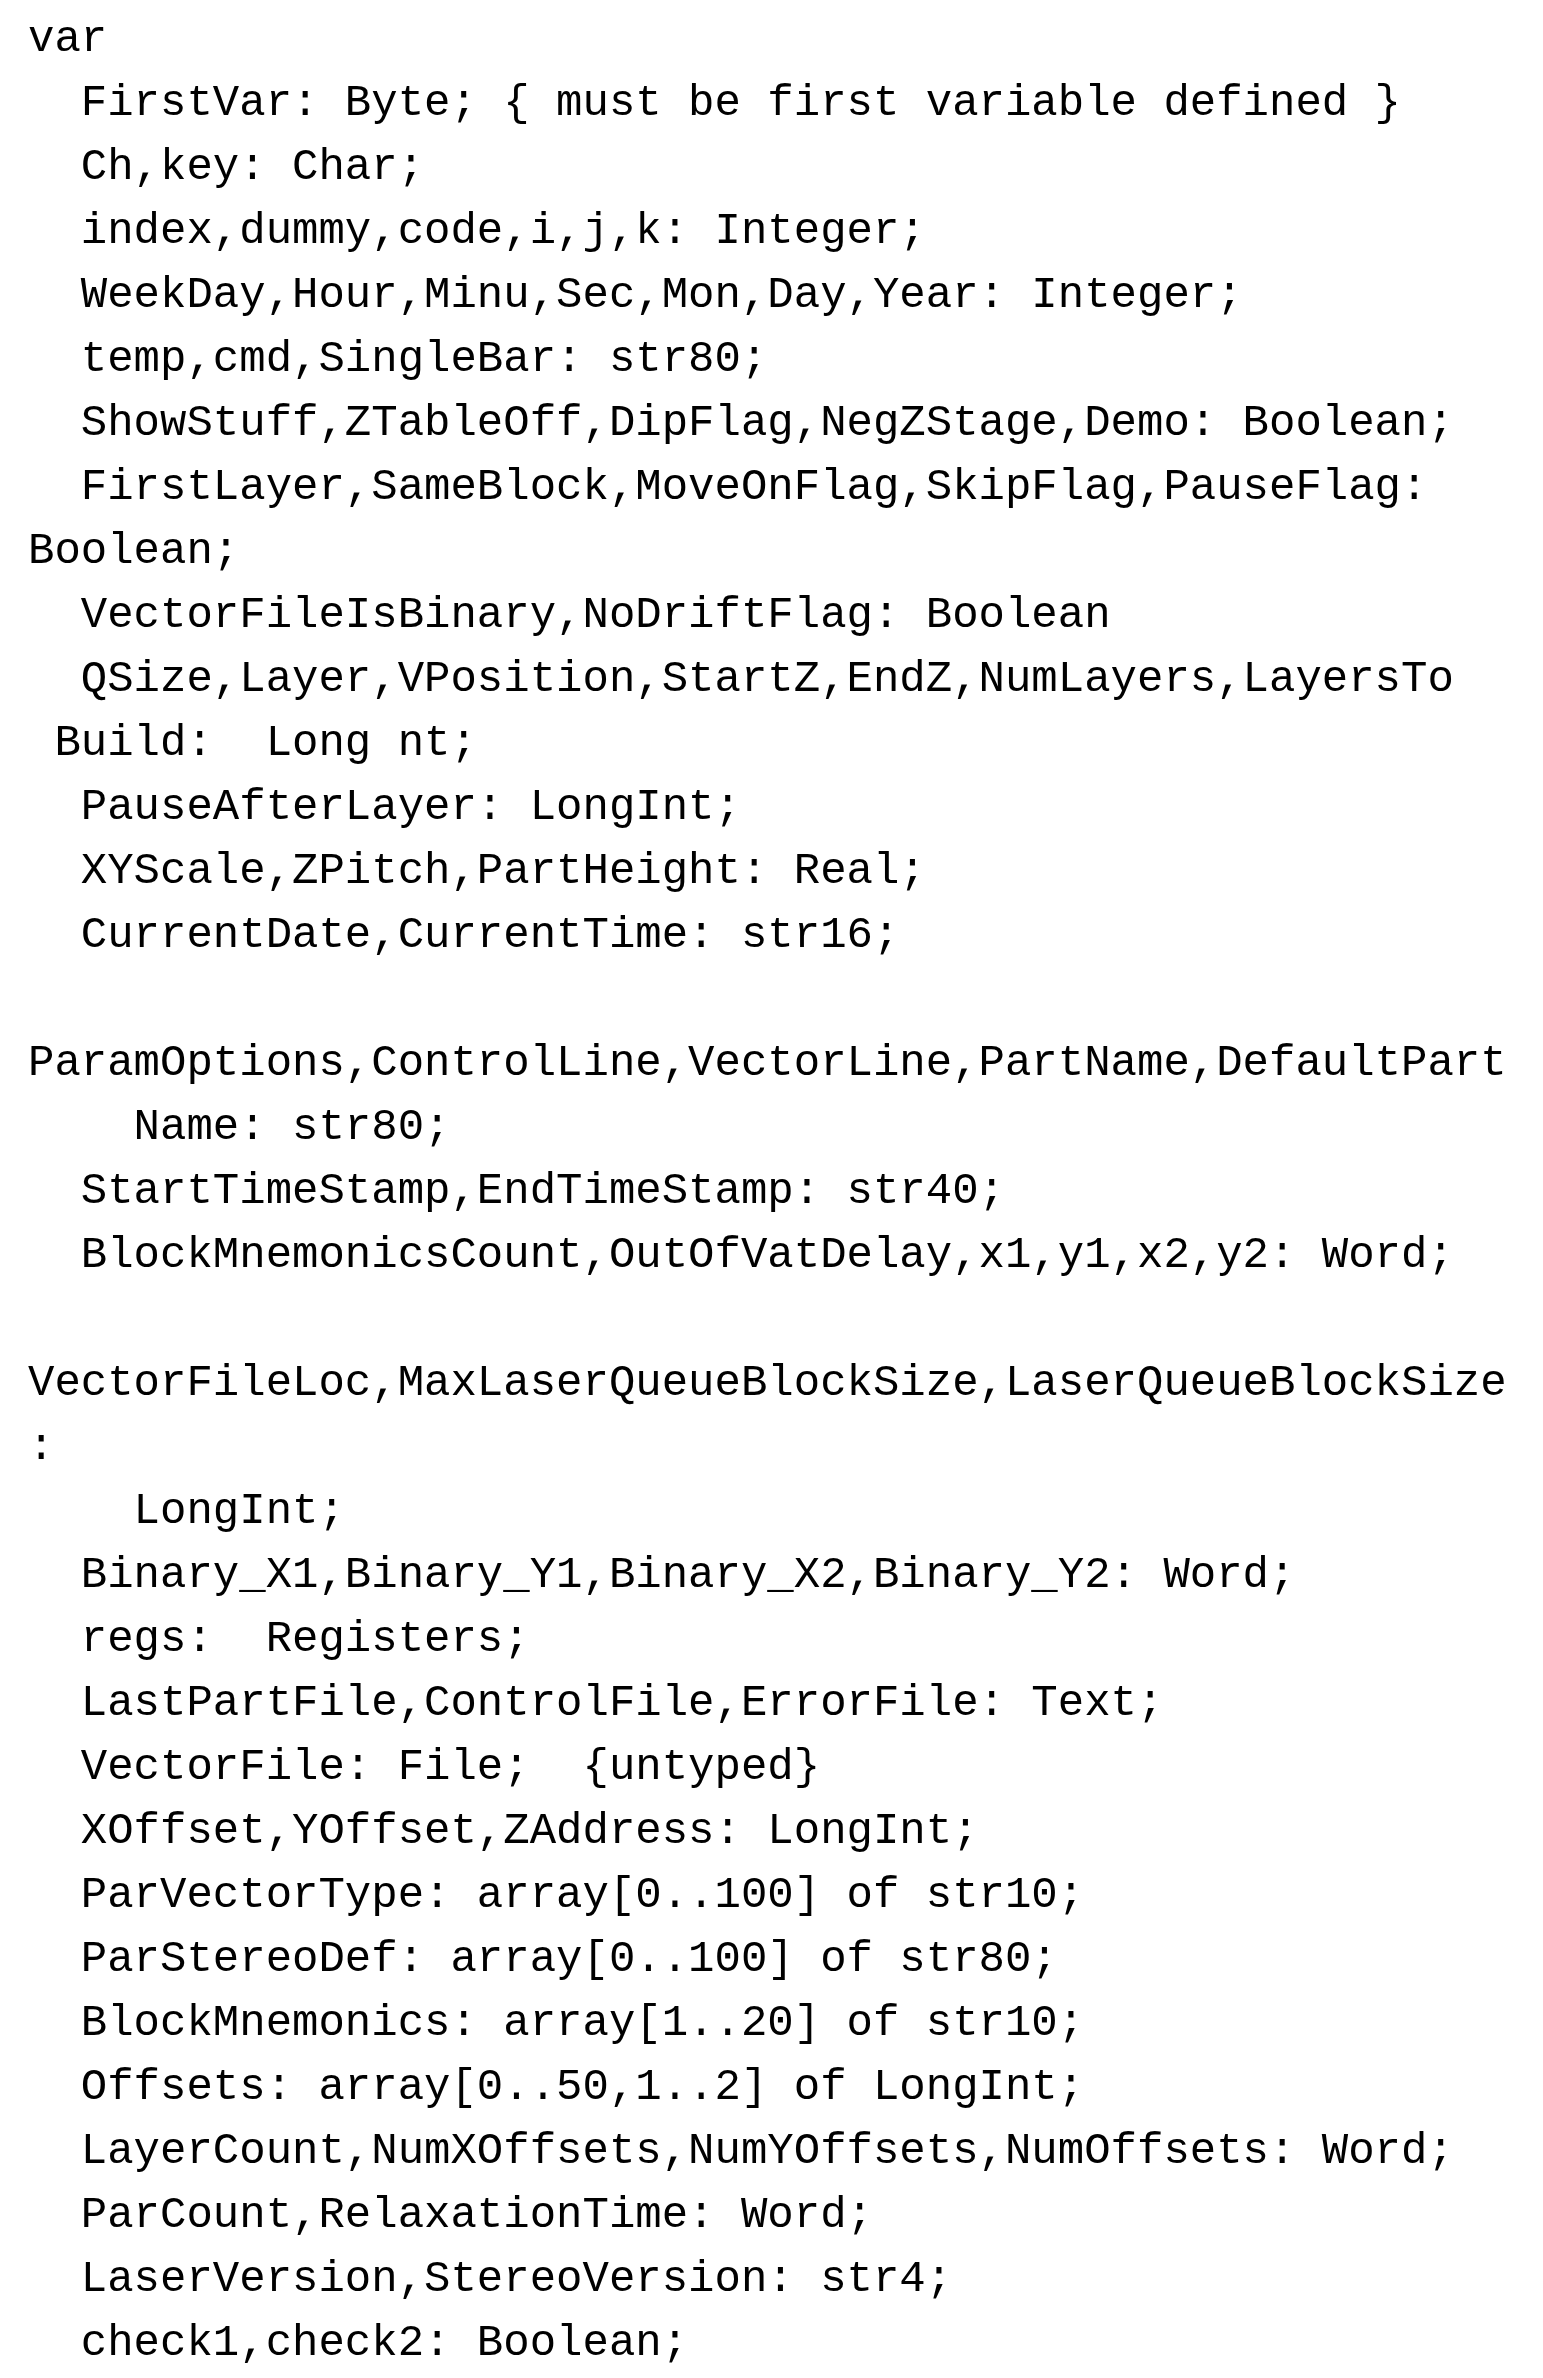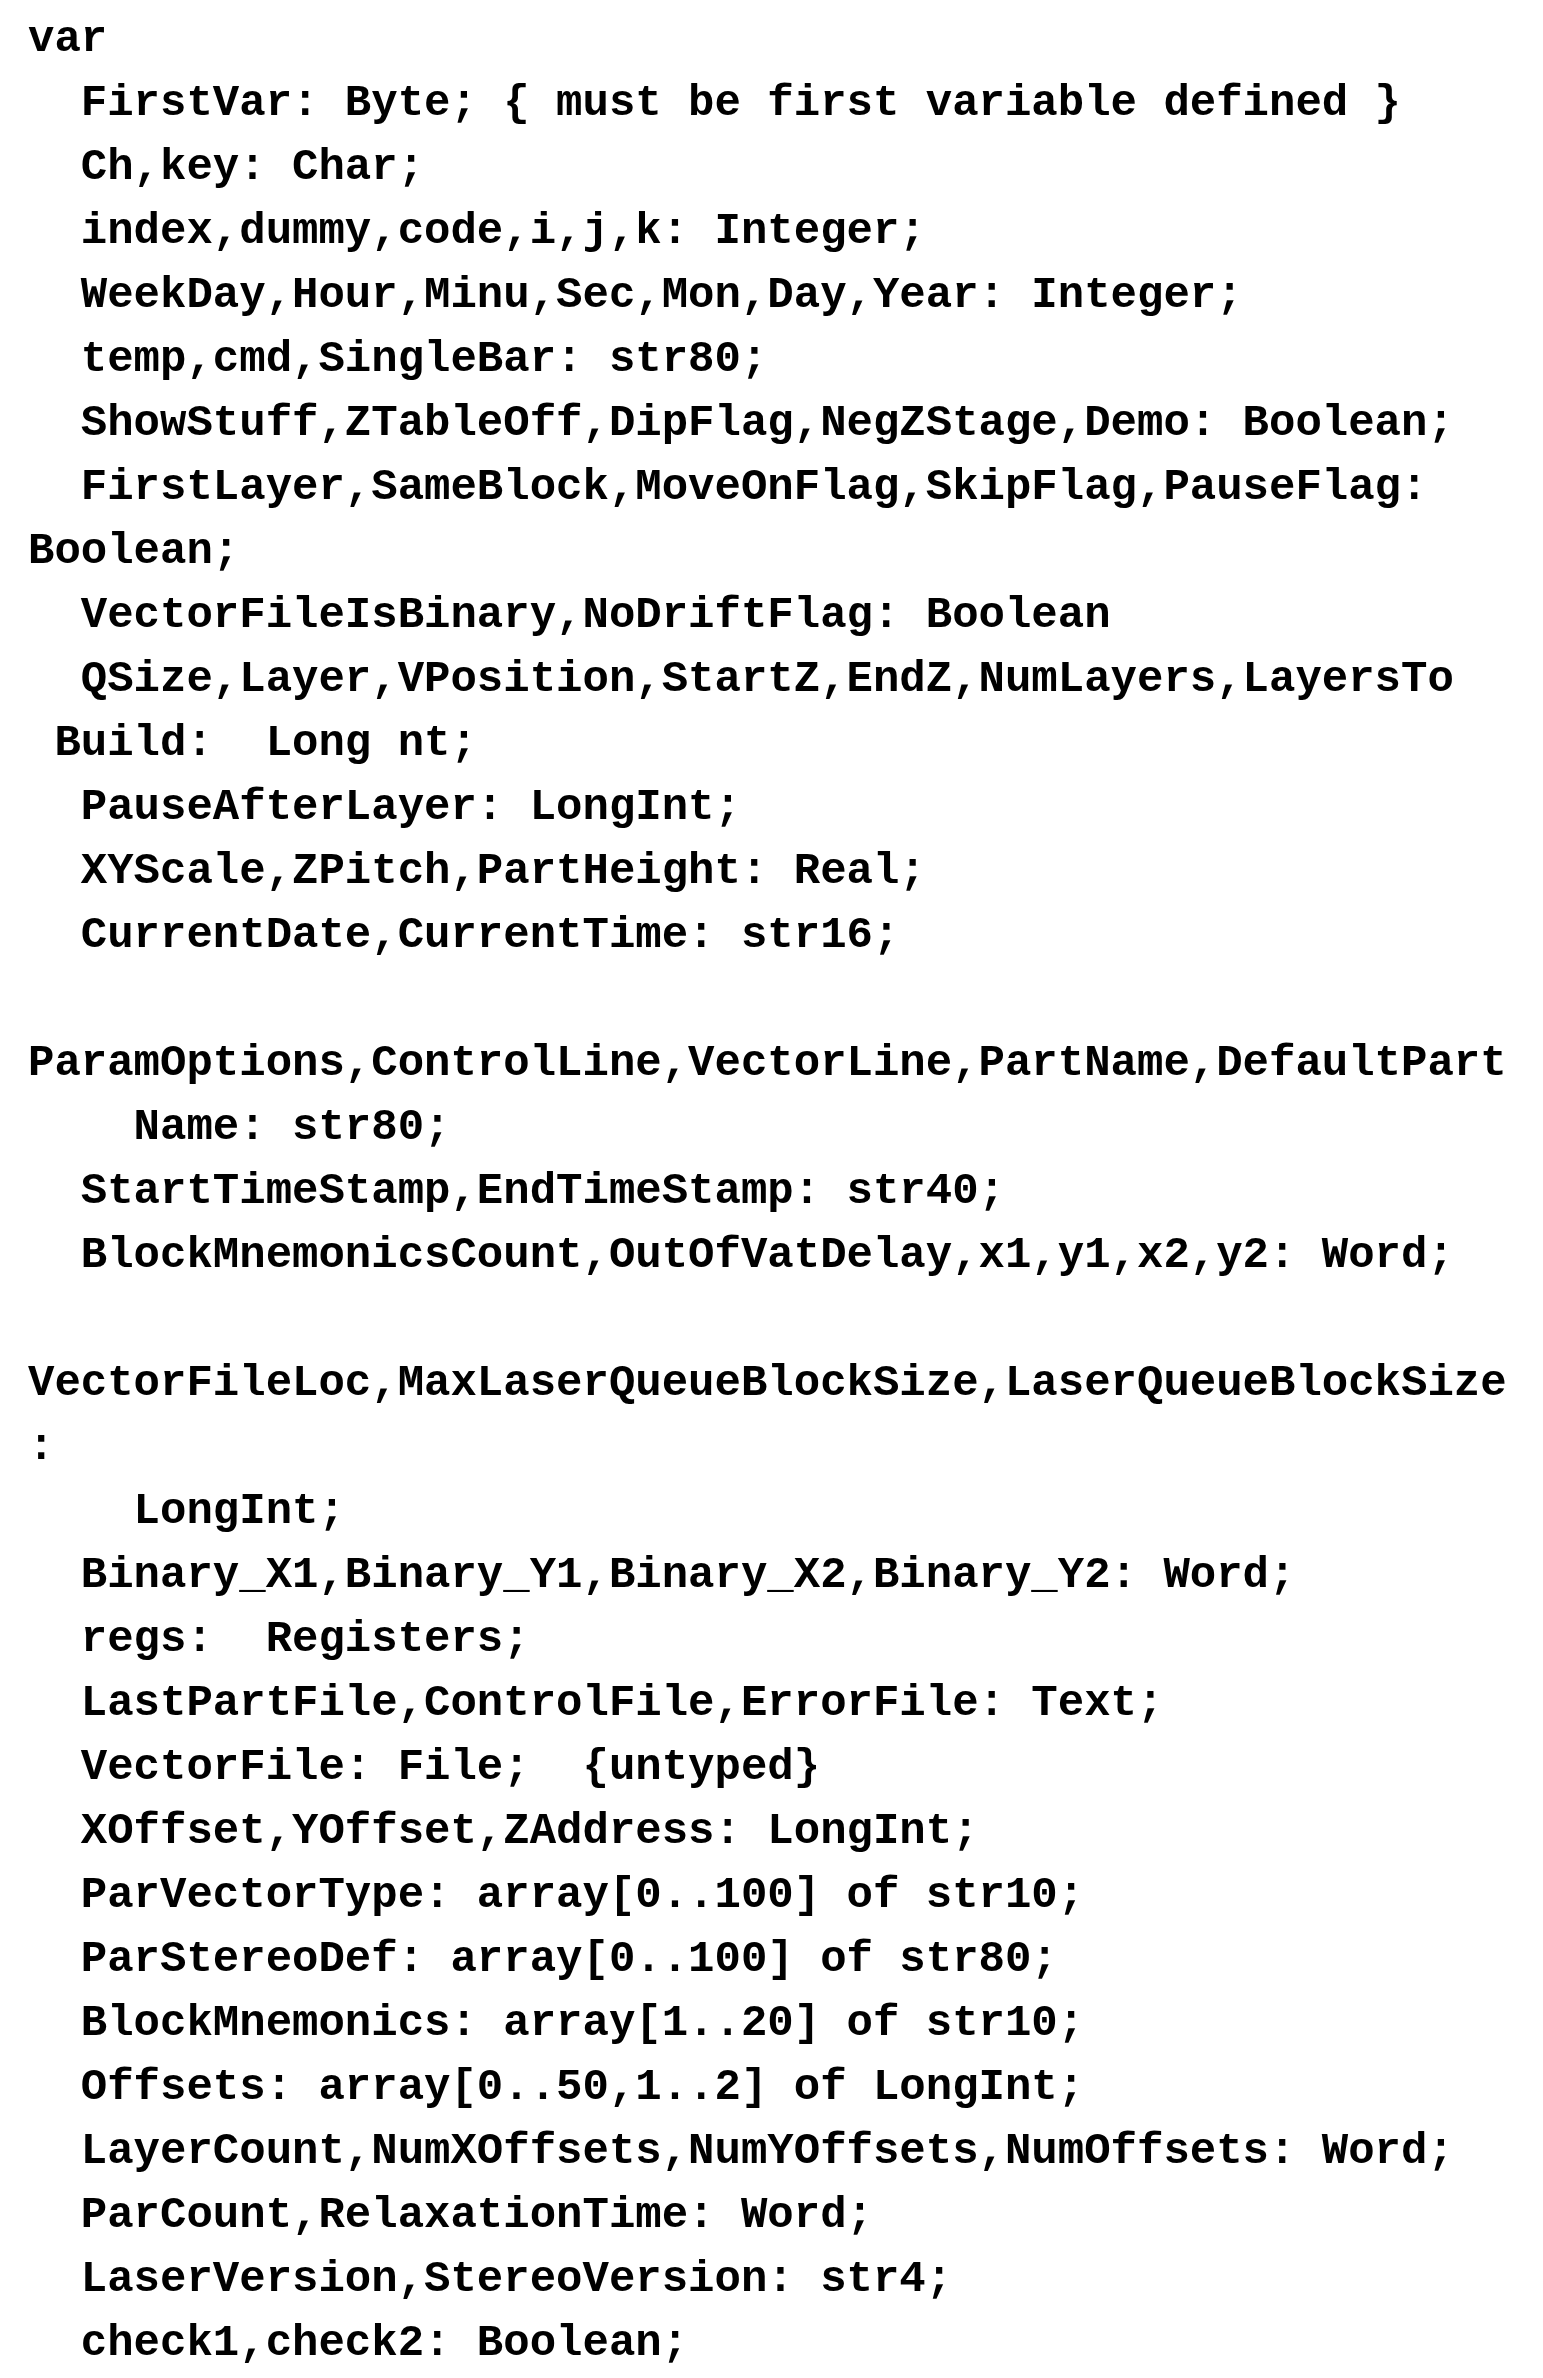--- a/index.html
+++ b/index.html
@@ -22,7 +22,7 @@
   .code-listing {
     margin: 0;
     font-family: "Liberation Mono", "DejaVu Sans Mono", monospace;
-    font-weight: 700;
+    font-weight: 400;
     font-size: 44px;
     line-height: 64px;
     color: #000000;

